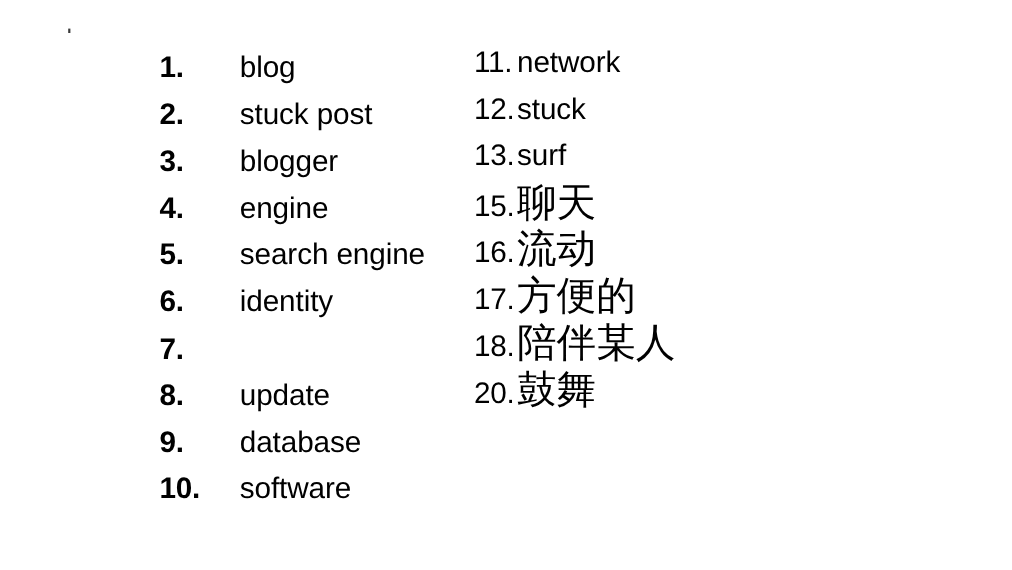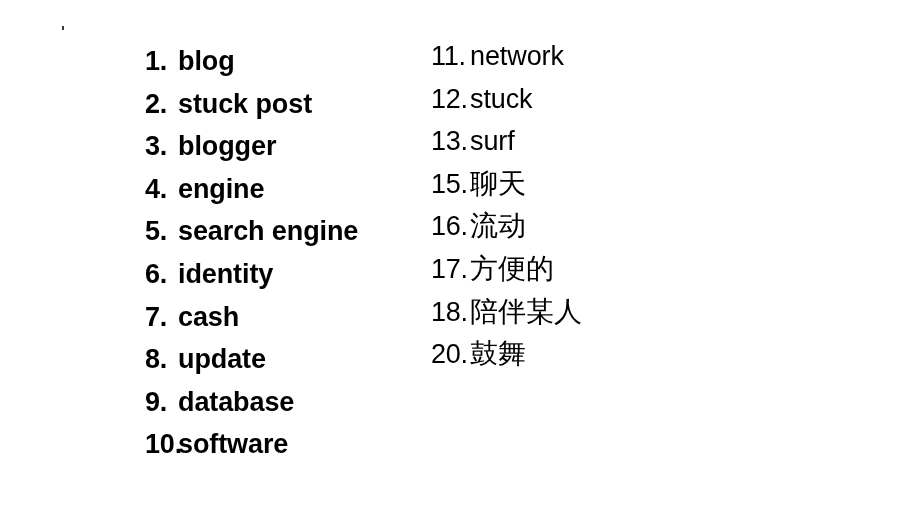--- a/index.html
+++ b/index.html
@@ -72,8 +72,9 @@
     letter-spacing: -0.2px;
   }
   .column-left .item-text {
-    font-weight: bold;
+    font-weight: normal;
     letter-spacing: -0.1px;
+    margin-left: 40px;
   }
   
   .column-left .list-item.wide-number .item-number {

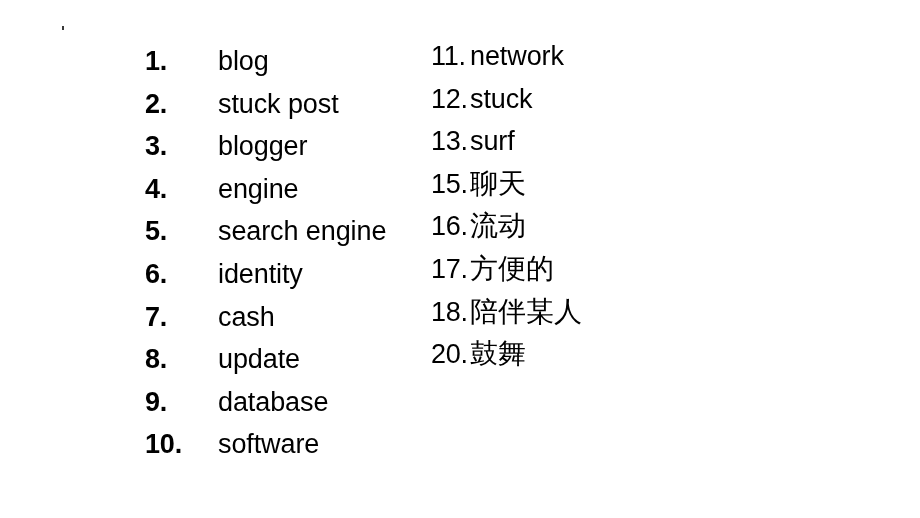--- a/index.html
+++ b/index.html
@@ -101,7 +101,7 @@
   .column-right .list-item.cjk .item-text {
     font-weight: normal;
     font-family: Liberation Sans, sans-serif;
-    font-size: 28px;
+    font-size: 36px;
     letter-spacing: 0px;
   }
 </style>

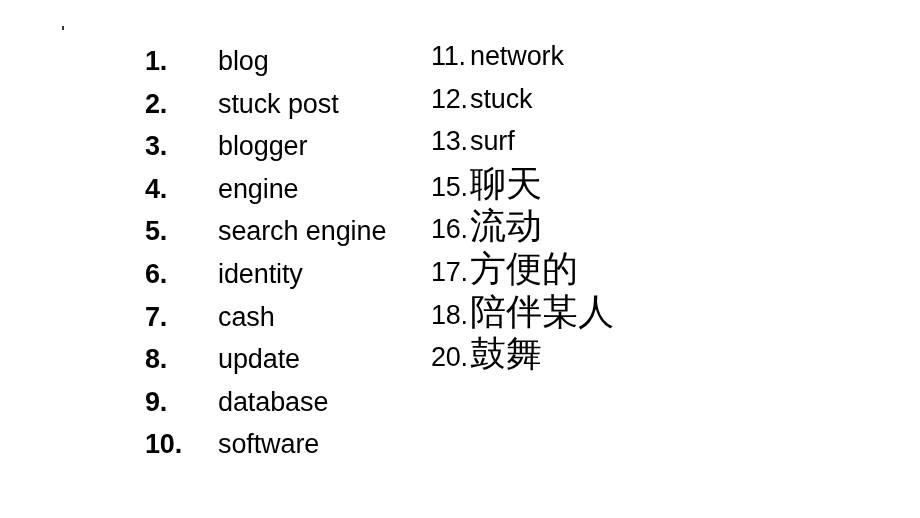--- a/index.html
+++ b/index.html
@@ -146,7 +146,6 @@
 
     <div class="list-item">
       <span class="item-number">7.</span>
-      <span class="item-text">cash</span>
     </div>
 
     <div class="list-item">

